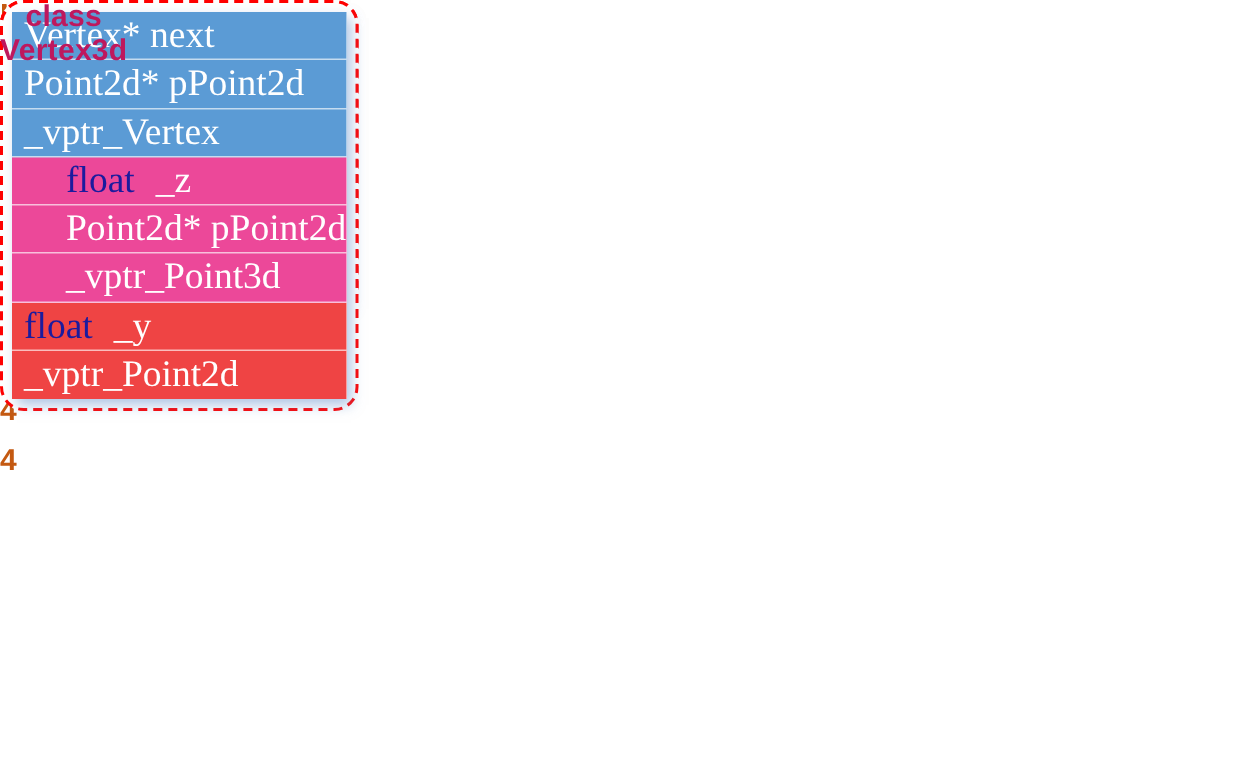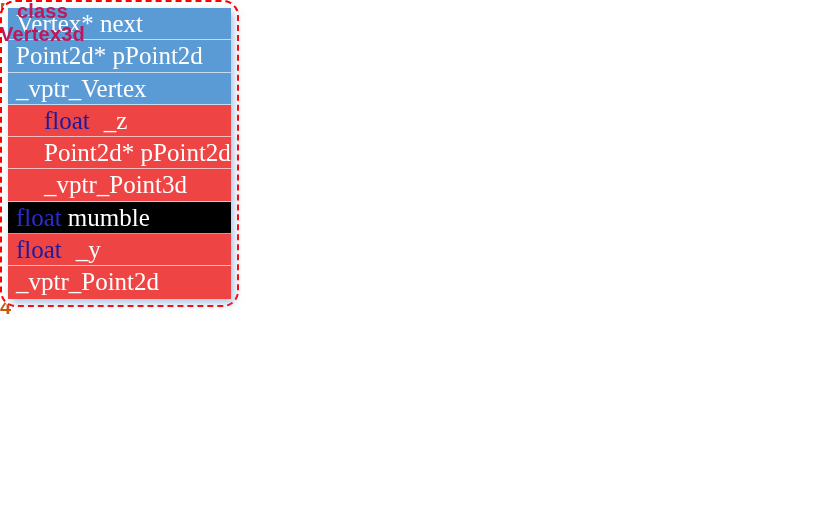--- a/index.html
+++ b/index.html
@@ -21,7 +21,7 @@
        white-space:nowrap;overflow:hidden;}
   .row:last-child{border-bottom:none;}
   .r-blue{background:#5B9BD5;}
-  .r-green{background:#ef4444;padding-left:36px;}
+  .r-green{background:#ec4899;padding-left:36px;}
   .r-orange{background:#ef4444;}
   .r-orangegrad{background:linear-gradient(to bottom,#7E5C40 0%,#A05A25 30%,#C45911 62%,#C45911 100%);}
   .r-black{background:#000000;}

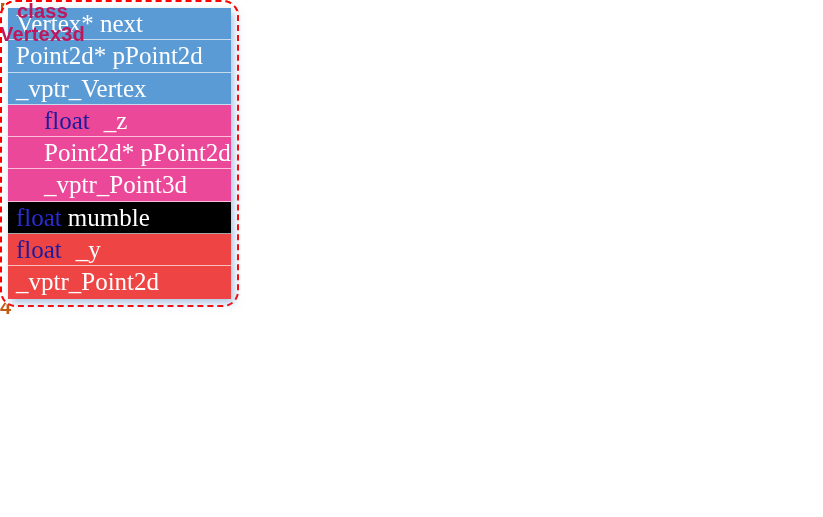--- a/index.html
+++ b/index.html
@@ -145,7 +145,6 @@
         <div class="row r-green"><span class="kw">float</span><span class="fname">_z</span></div>
         <div class="row r-green"><span class="fname">Point2d* pPoint2d</span></div>
         <div class="row r-green"><span class="fname">_vptr_Point3d</span></div>
-        <div class="row r-black"><span class="kw">float</span><span class="fname">mumble</span></div>
         <div class="row r-orange"><span class="kw">float</span><span class="fname">_y</span></div>
         <div class="row r-orange"><span class="fname">_vptr_Point2d</span></div>
       </div>

